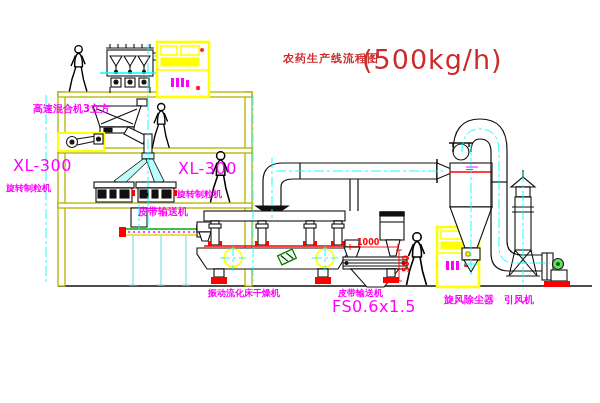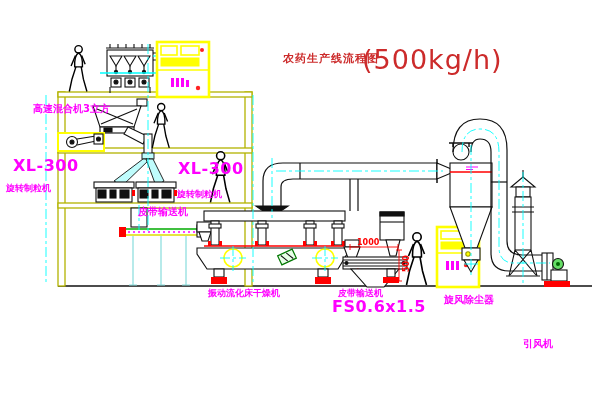--- a/index.html
+++ b/index.html
@@ -9,7 +9,7 @@
   .lbl{position:absolute;color:#ff00ff;white-space:nowrap;line-height:1;}
   .lbl.small{font-size:10px;font-weight:bold;}
   .lbl.tiny{font-size:9px;font-weight:bold;}
-  .lbl.model{font-size:16px;font-weight:700;letter-spacing:0.5px;}
+  .lbl.model{font-size:16px;font-weight:400;letter-spacing:0.5px;}
   .lbl.dim{color:#ff0000;font-size:8px;font-weight:bold;}
   .lbl.dim-v{transform:rotate(-90deg);transform-origin:left top;}
   .title-zh{position:absolute;left:283px;top:51px;color:#cc2b2b;font-size:11px;font-weight:bold;letter-spacing:1px;}

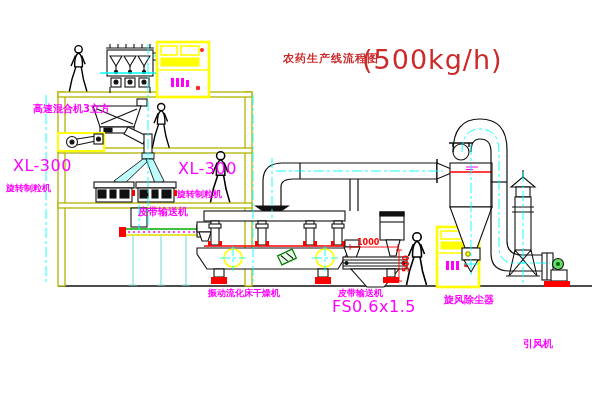--- a/index.html
+++ b/index.html
@@ -285,7 +285,7 @@
 <div class="lbl tiny" style="left:338px;top:289px;">皮带输送机</div>
 <div class="lbl model" style="left:332px;top:299px;">FS0.6x1.5</div>
 <div class="lbl small" style="left:444px;top:295px;">旋风除尘器</div>
-<div class="lbl small" style="left:523px;top:295px;margin-top:44px;">引风机</div>
+<div class="lbl small" style="left:504px;top:295px;">引风机</div>
 
 <div class="lbl dim" style="left:357px;top:239px;">1000</div>
 <div class="lbl dim dim-v" style="left:403px;top:272px;">500</div>

